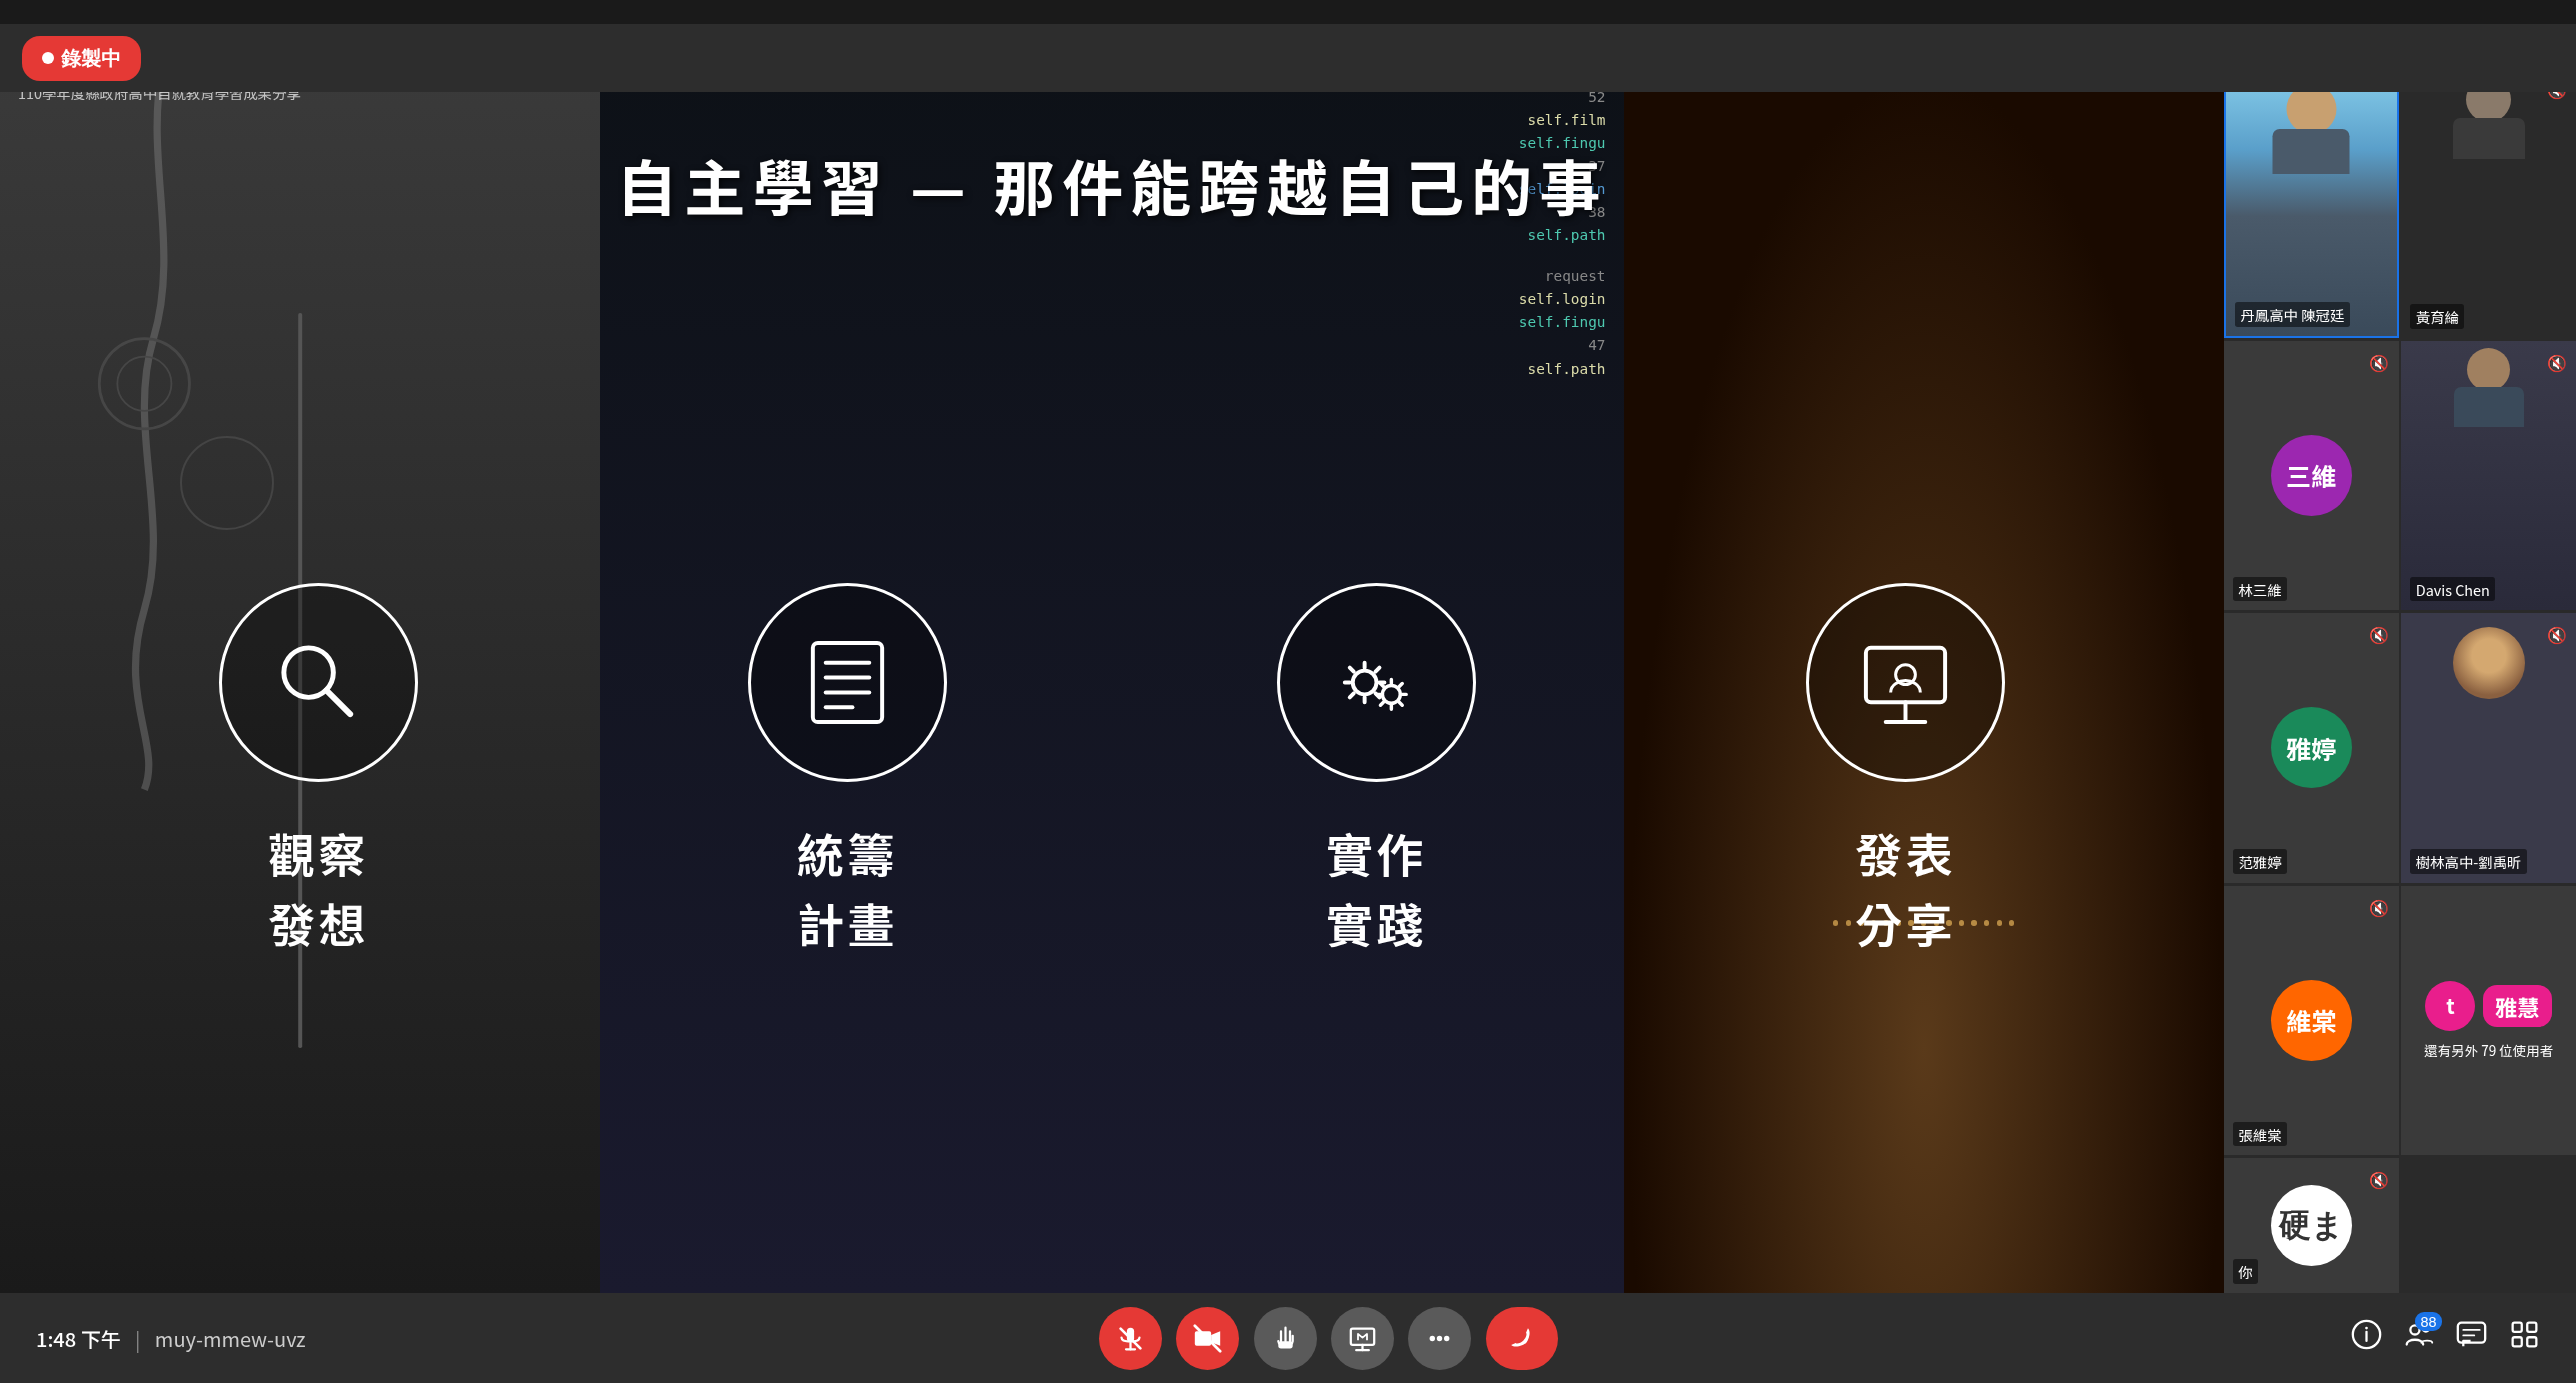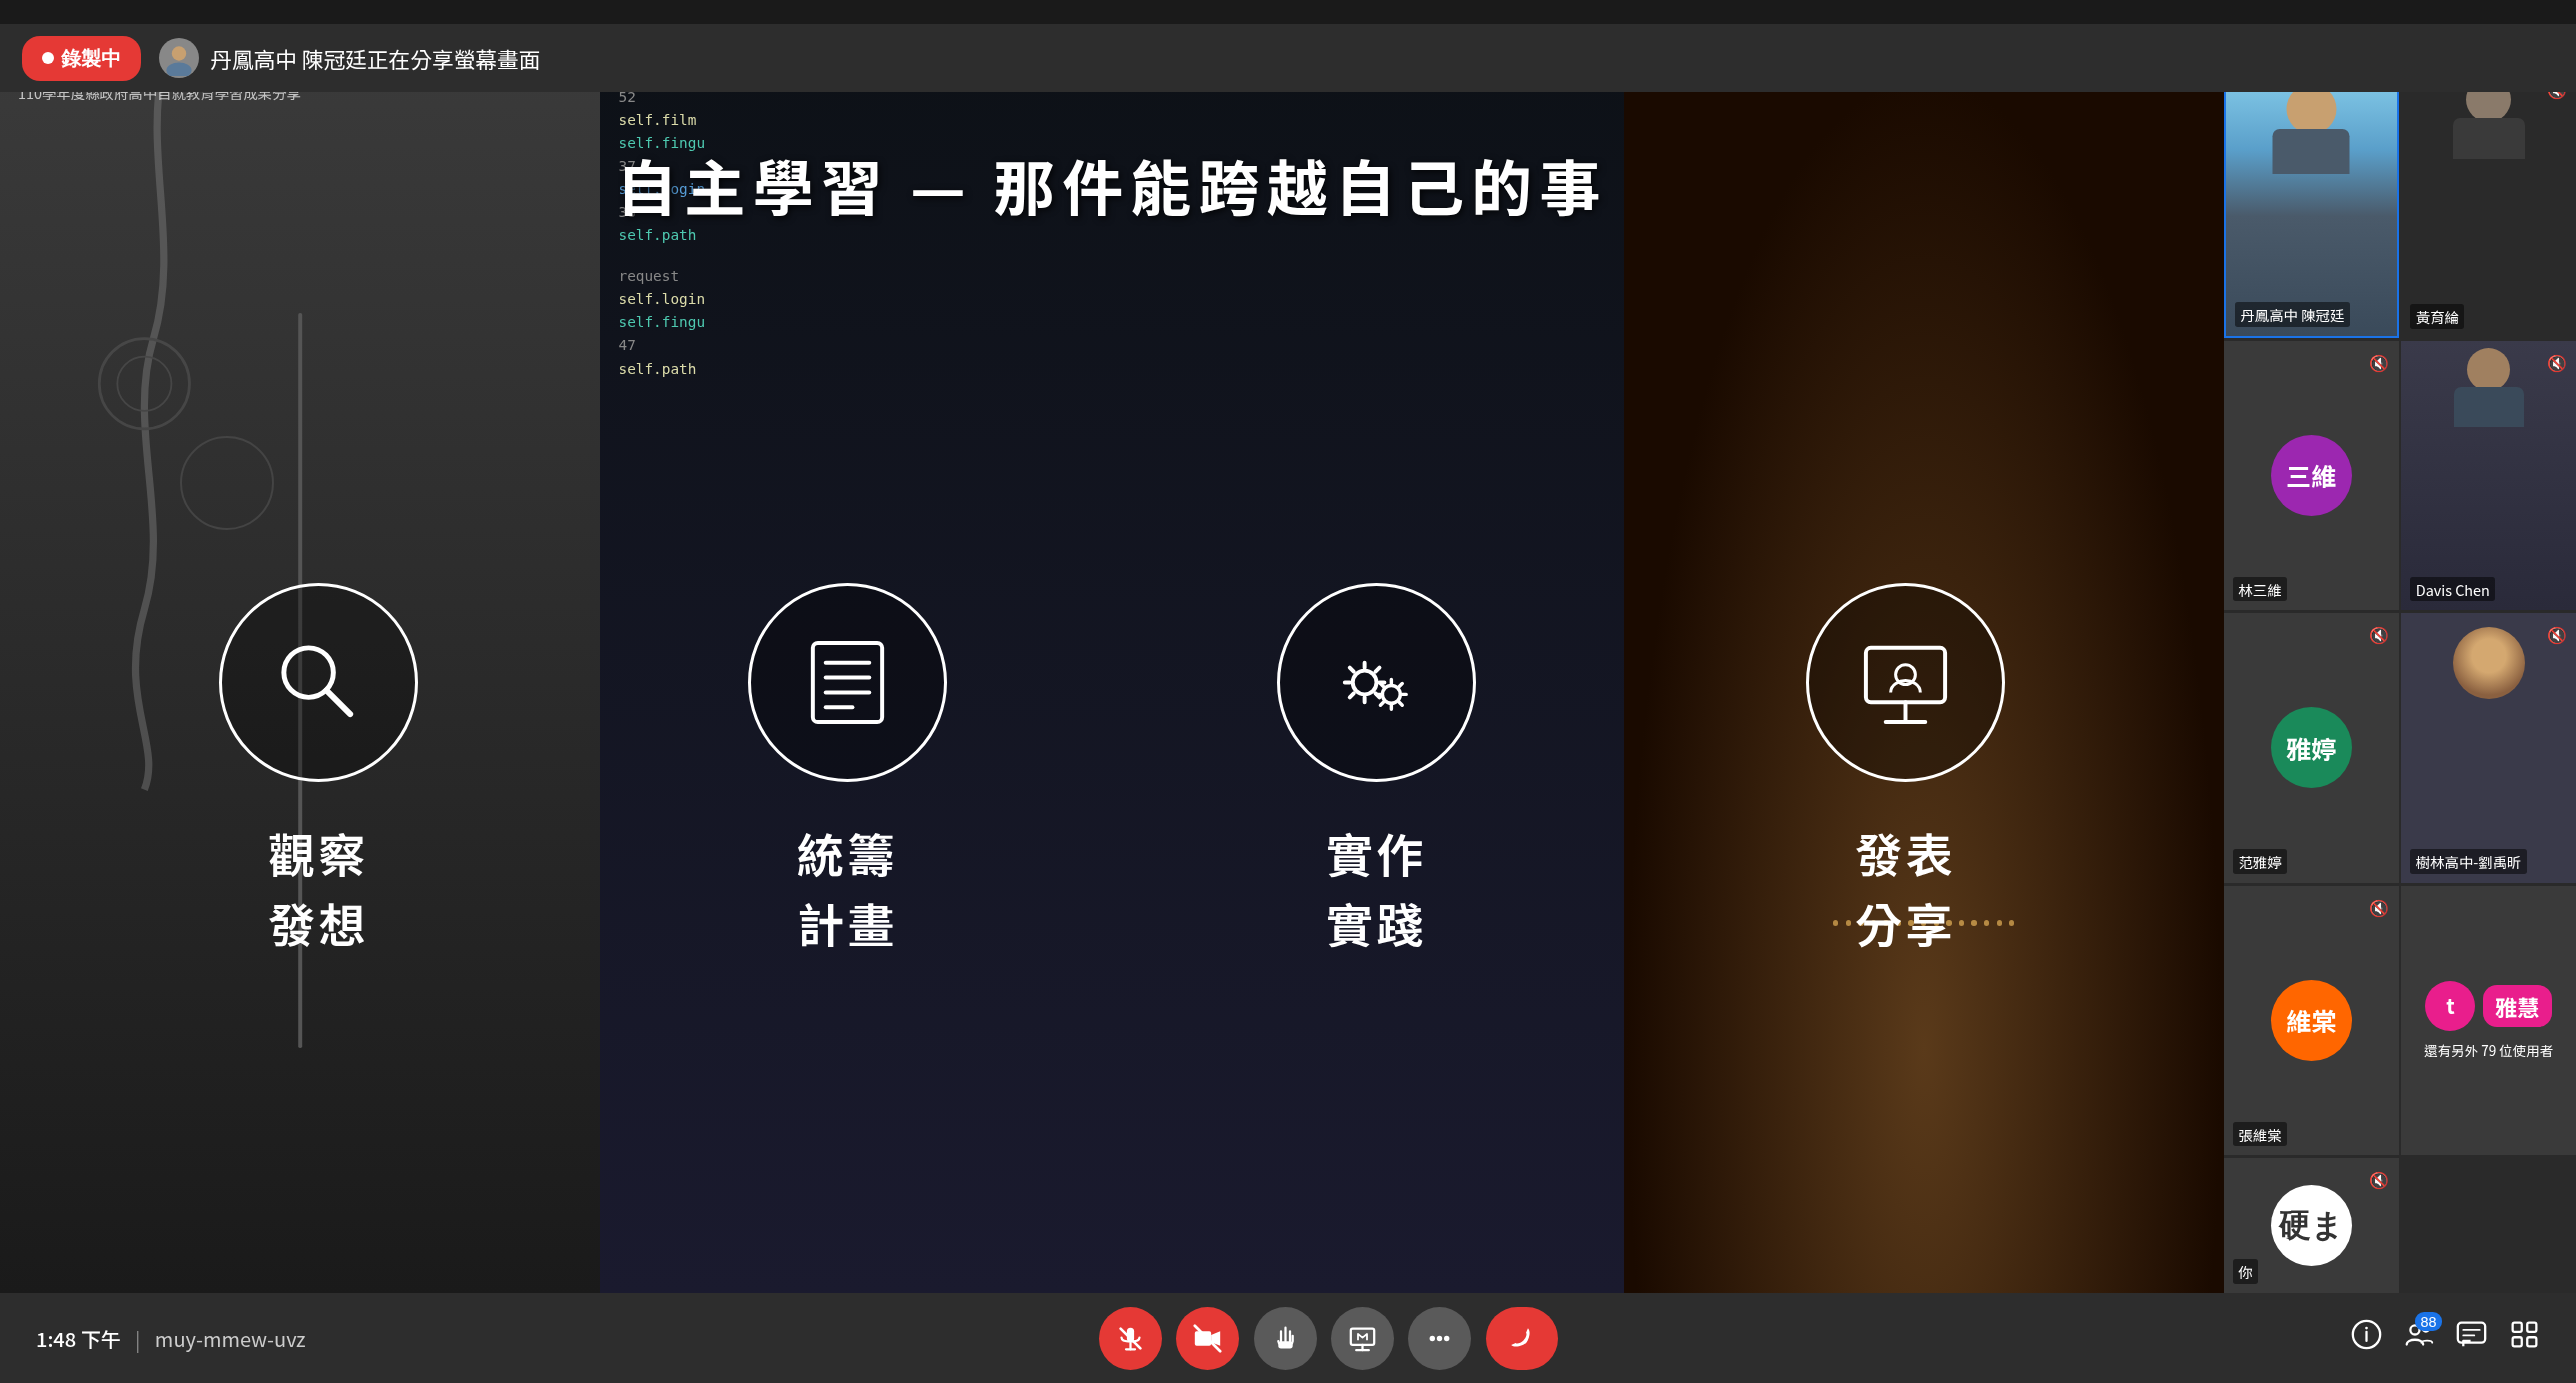--- a/index.html
+++ b/index.html
@@ -478,15 +478,6 @@
     <div class="record-dot"></div>
     <span>錄製中</span>
   </button>
-  <div class="presenter-info">
-    <div class="presenter-avatar">
-      <svg viewBox="0 0 40 40" width="36" height="36" fill="none">
-        <circle cx="20" cy="15" r="8" fill="#c8a070"></circle>
-        <ellipse cx="20" cy="34" rx="14" ry="9" fill="#5a7a9a"></ellipse>
-      </svg>
-    </div>
-    <span class="presenter-text">丹鳳高中 陳冠廷正在分享螢幕畫面</span>
-  </div>
 </div>
 
 <div class="main-area">

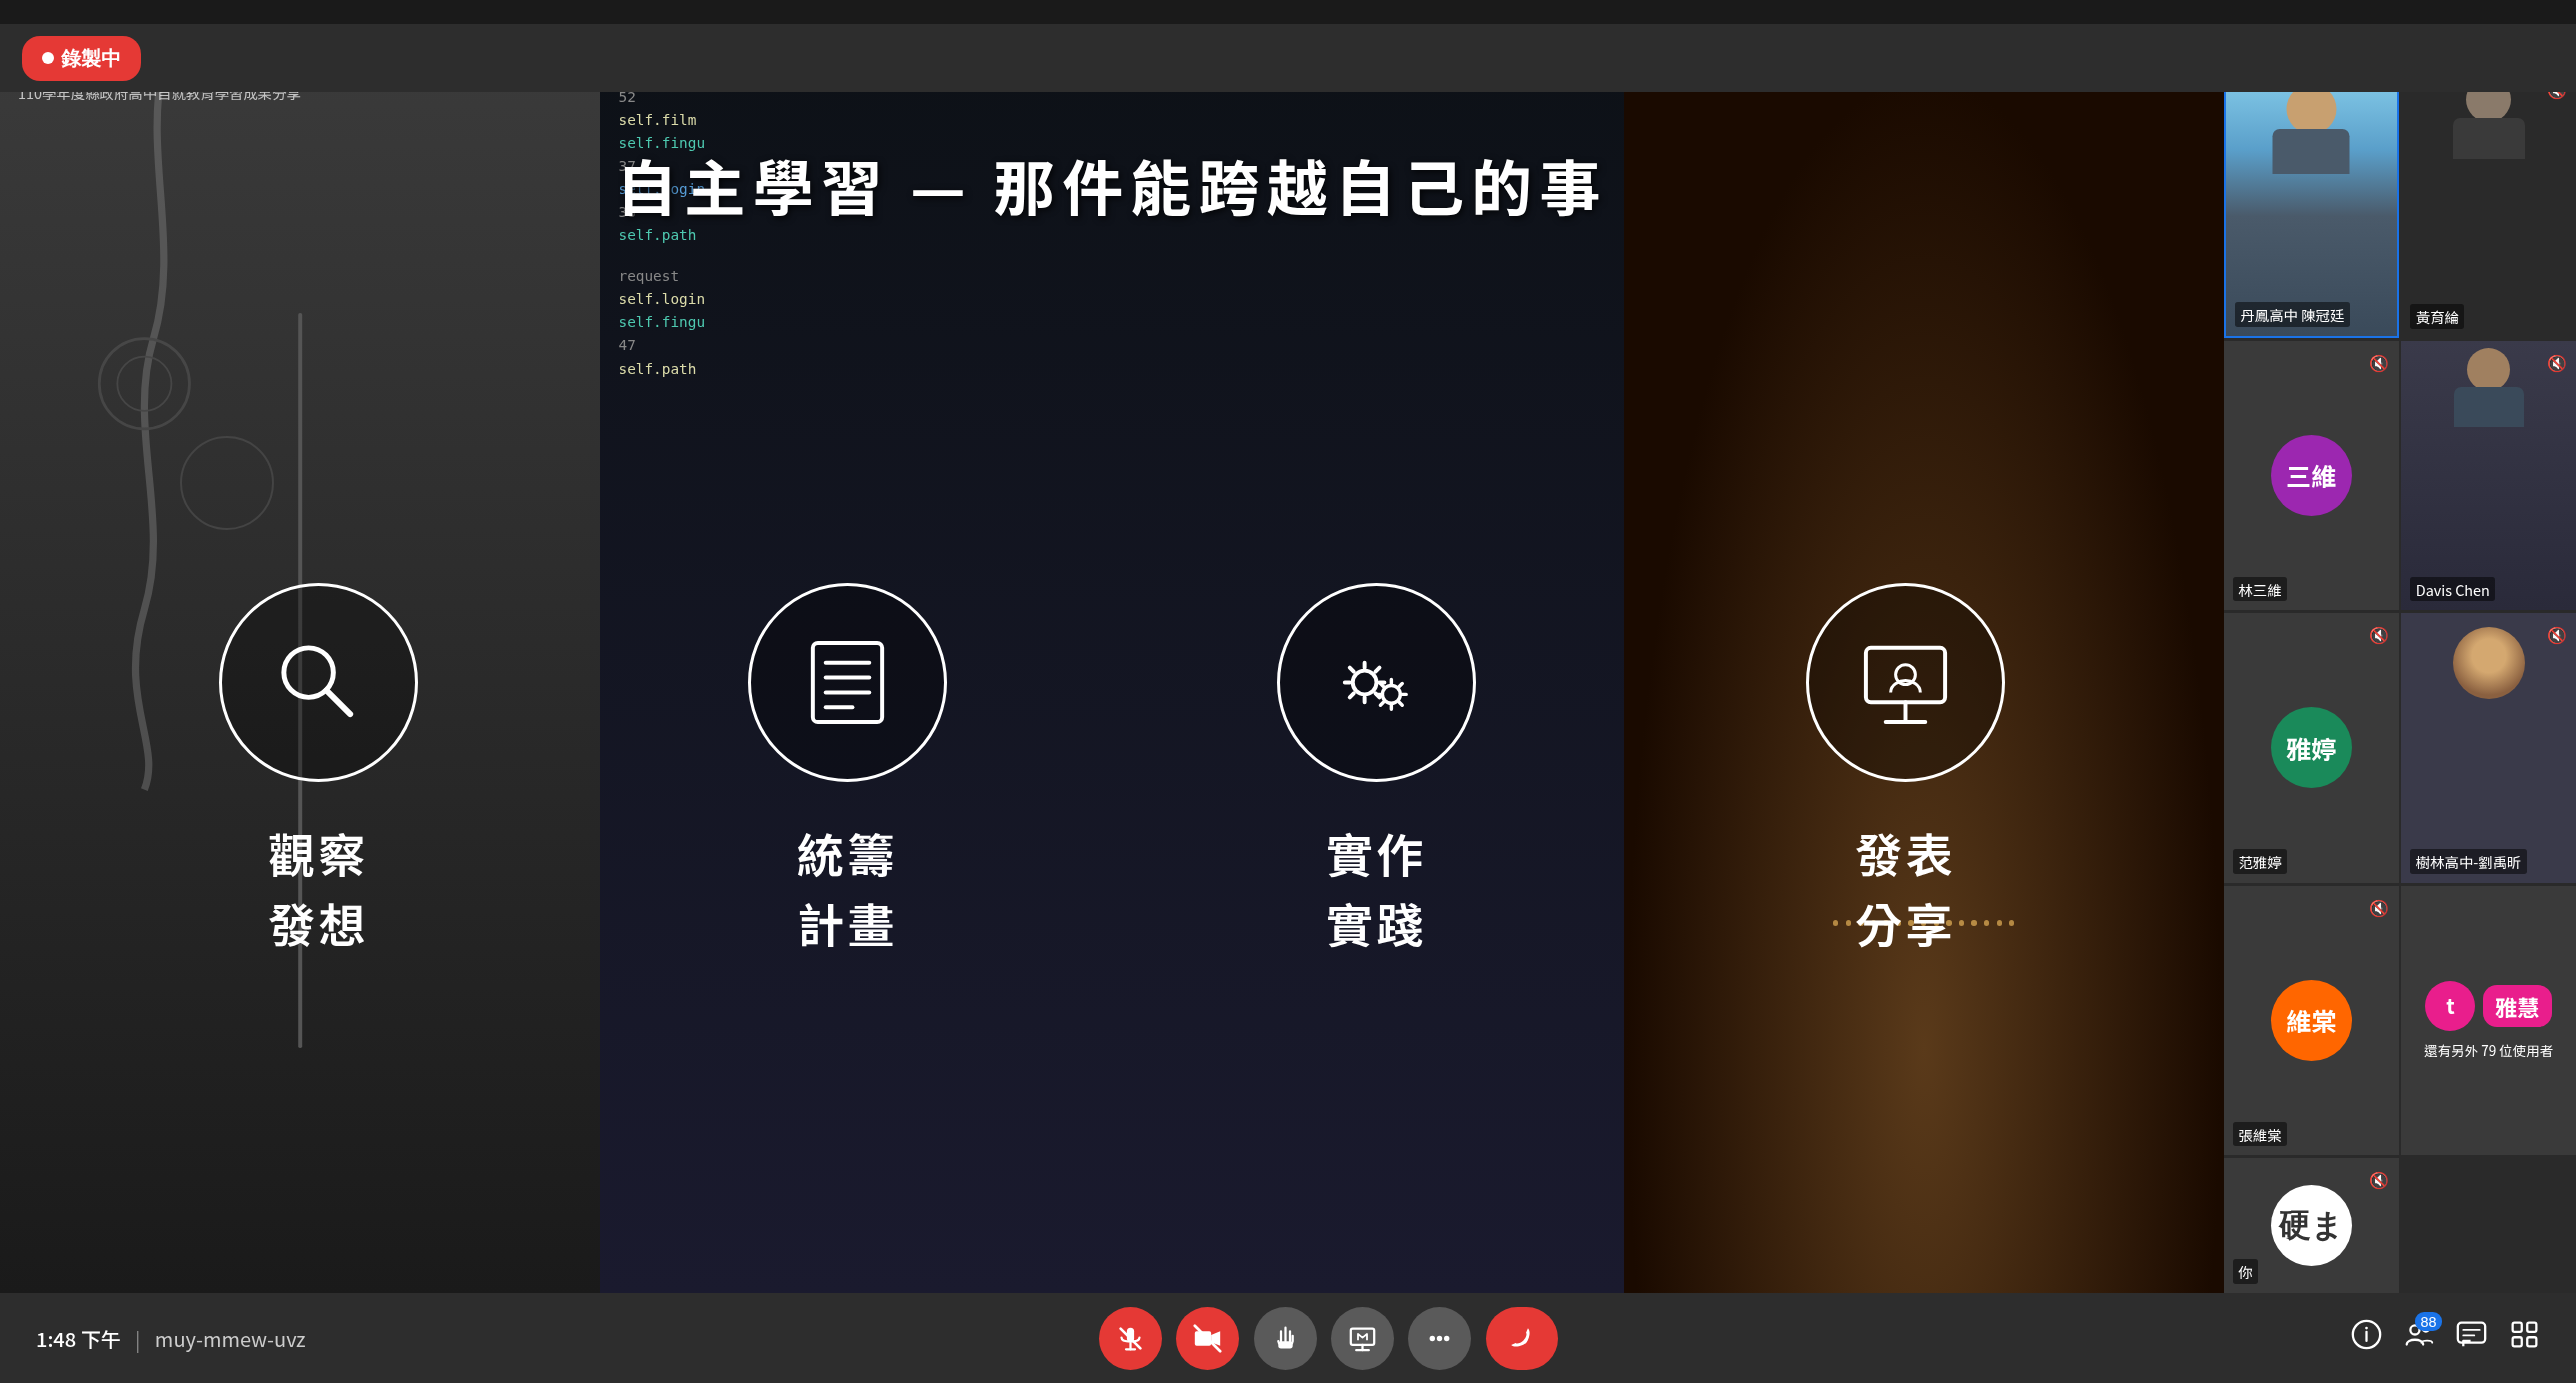--- a/index.html
+++ b/index.html
@@ -135,7 +135,7 @@
       line-height: 1.6;
       overflow: hidden;
     }
-    .code-line { display: block; }
+    .code-line { display: block; text-align: right; }
     .code-green { color: #4ec9b0; }
     .code-yellow { color: #dcdcaa; }
     .code-blue { color: #569cd6; }

